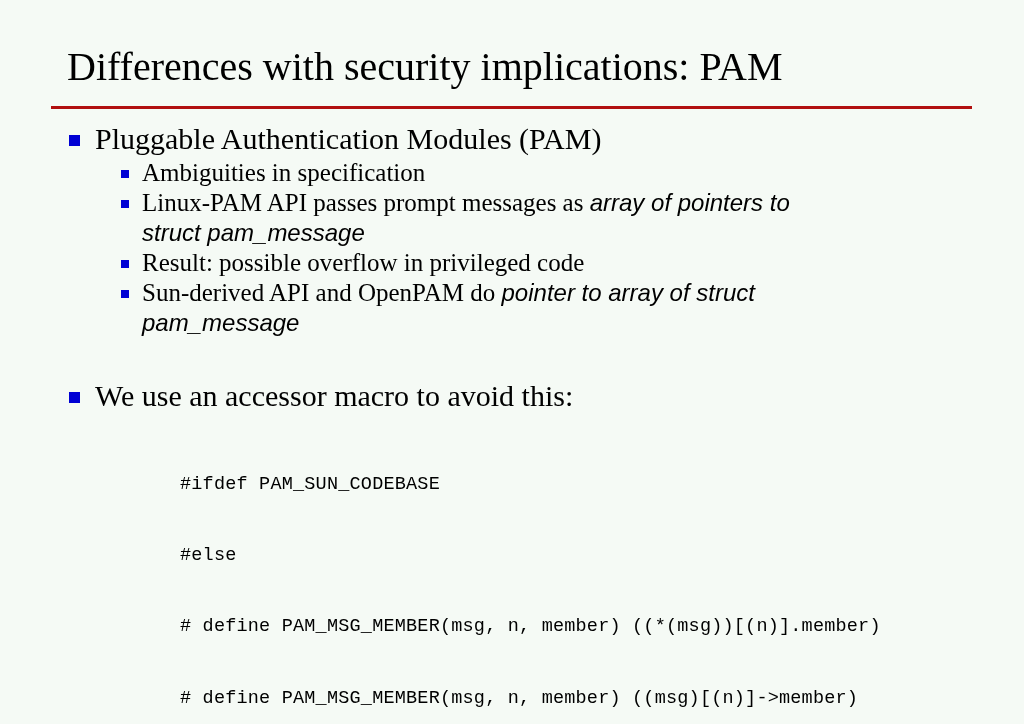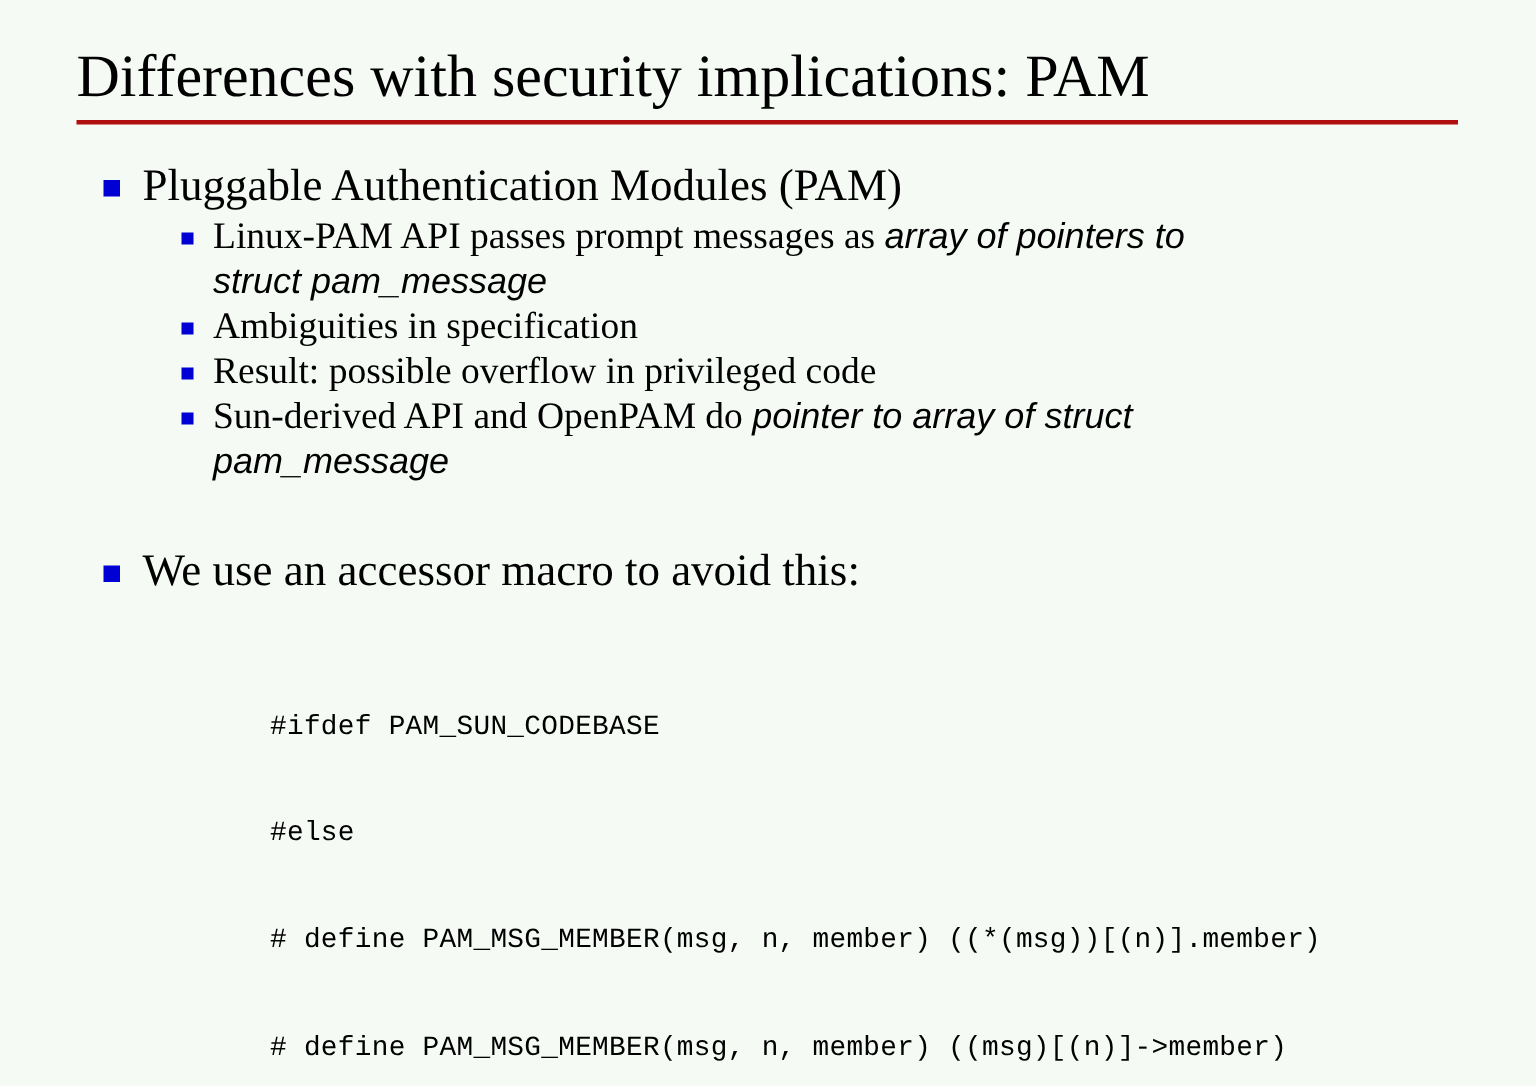--- a/index.html
+++ b/index.html
@@ -36,7 +36,7 @@
     letter-spacing: 0px;
     color: #000000;
     white-space: nowrap;
-    margin: 0;
+    margin: 16px;
   }
   .title-rule {
     margin-top: 6px;

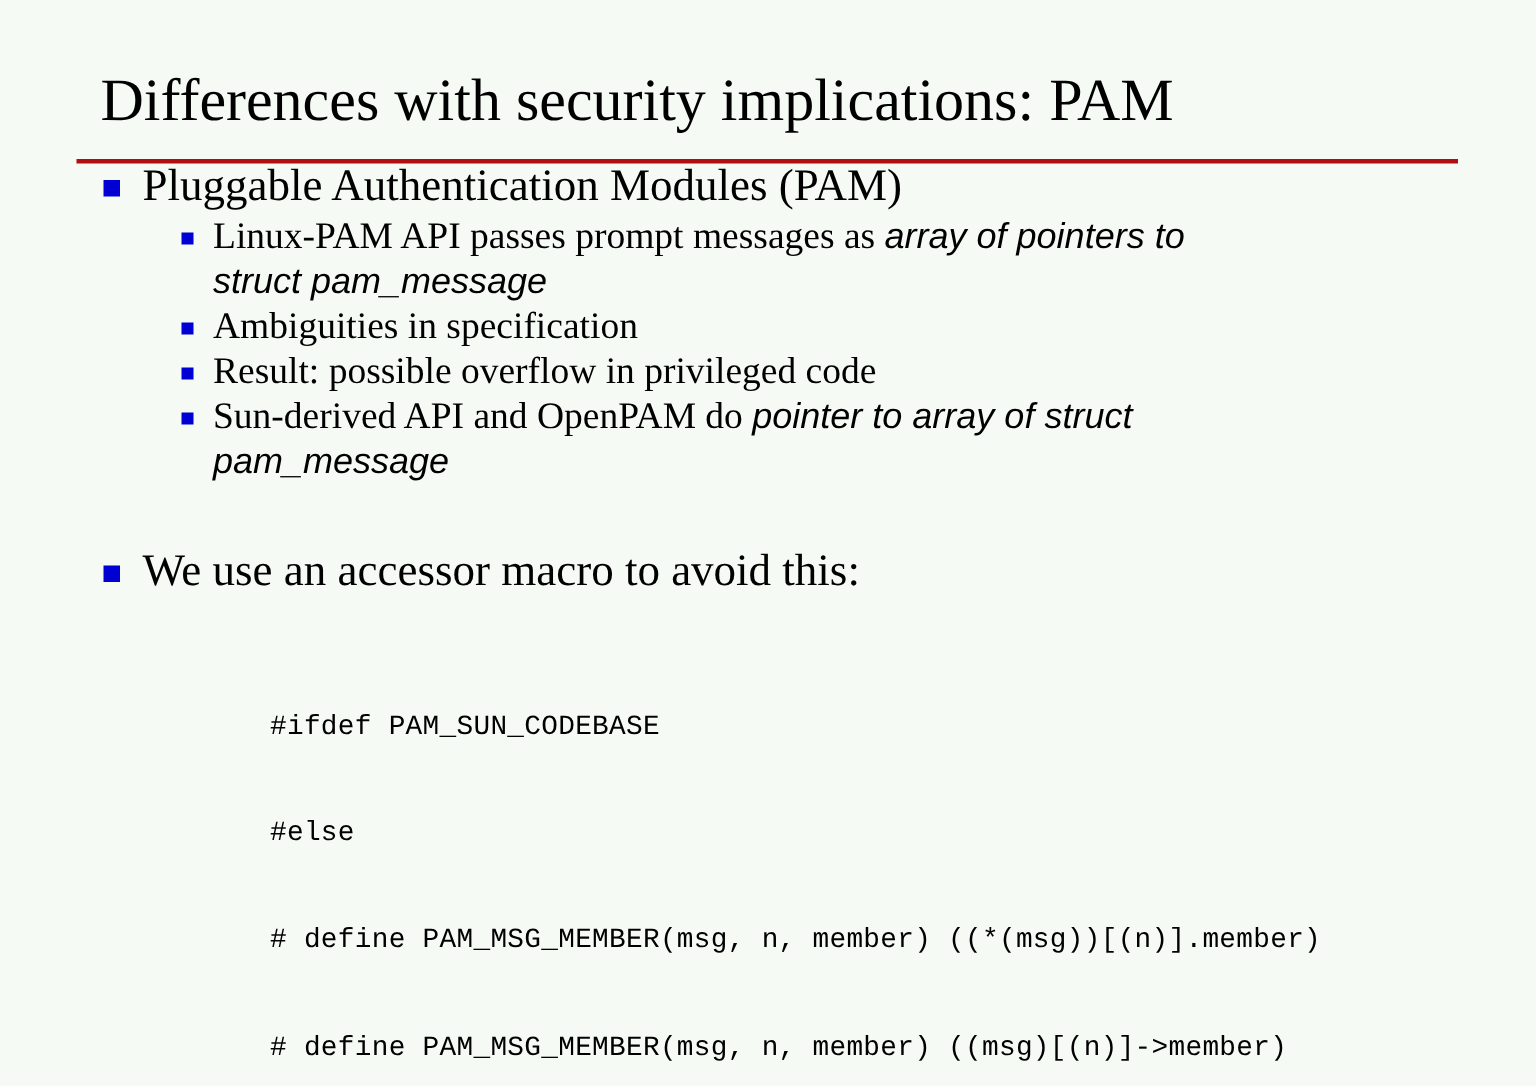--- a/index.html
+++ b/index.html
@@ -49,7 +49,7 @@
   .body-block {
     position: absolute;
     left: 0;
-    top: 104px;
+    top: 119px;
     width: 824px;
   }
 

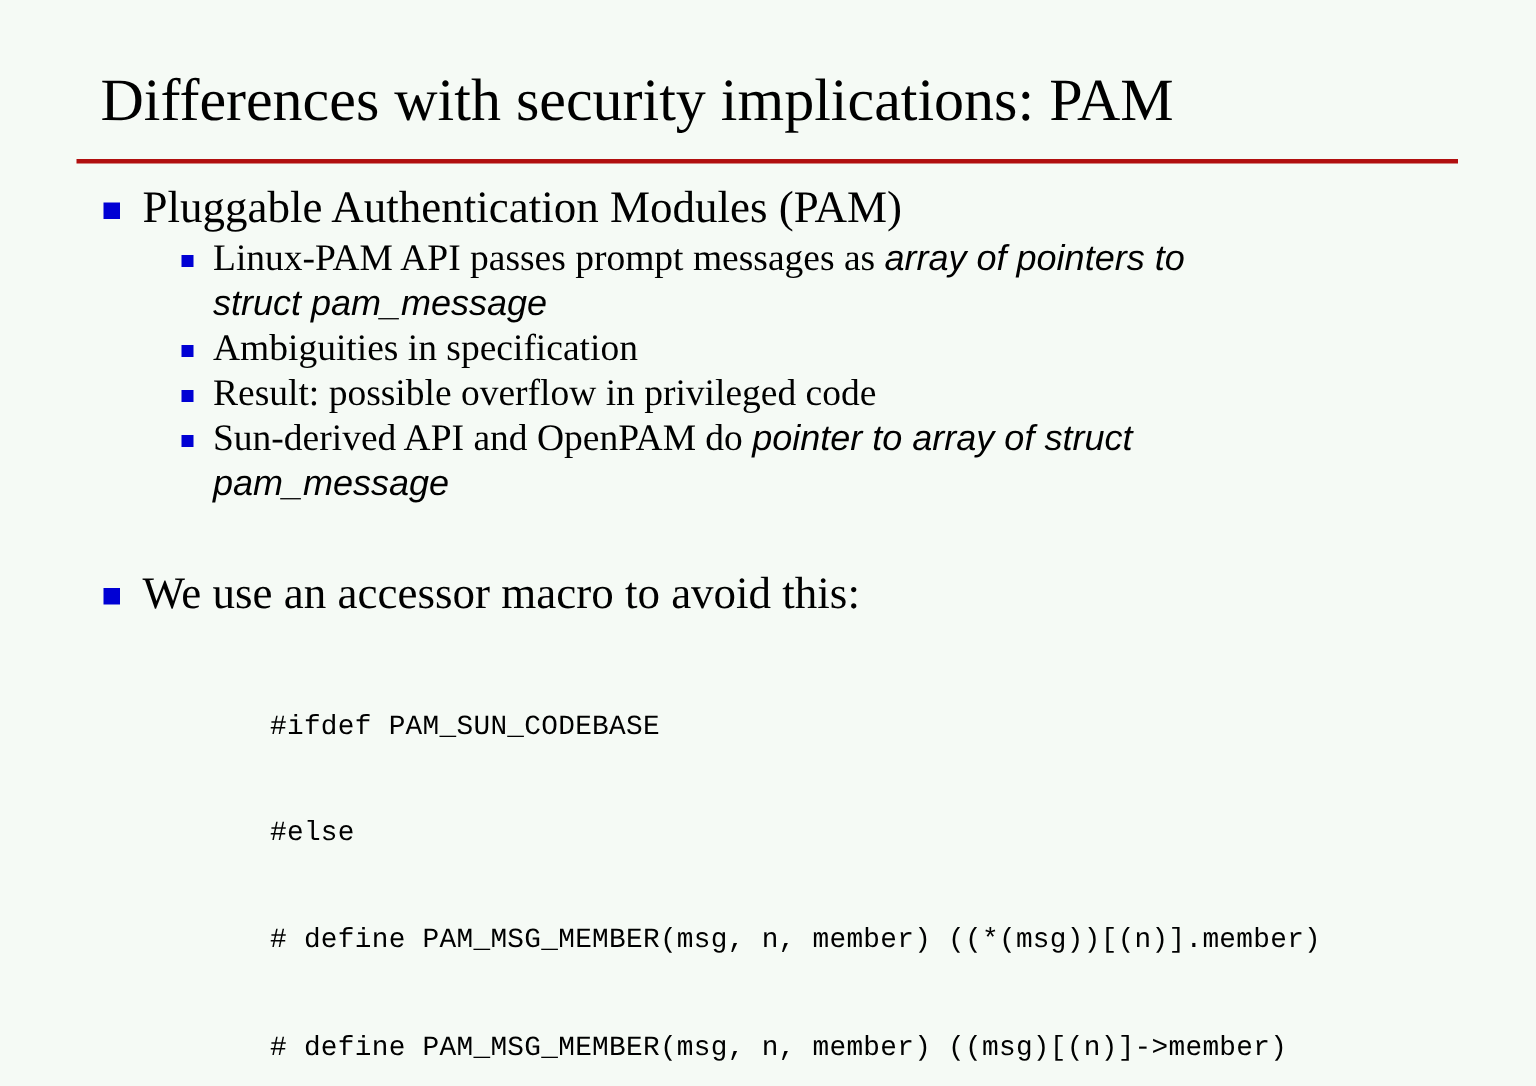--- a/index.html
+++ b/index.html
@@ -133,12 +133,12 @@
 
     <div class="lvl2">
       <span class="bullet"></span>
-      <span class="text"><span>Linux-PAM API passes prompt messages as </span><em class="sans-italic">array of pointers to struct pam_message</em></span>
+      <span class="text"><span>Ambiguities in specification</span></span>
     </div>
 
     <div class="lvl2">
       <span class="bullet"></span>
-      <span class="text"><span>Ambiguities in specification</span></span>
+      <span class="text"><span>Linux-PAM API passes prompt messages as </span><em class="sans-italic">array of pointers to struct pam_message</em></span>
     </div>
 
     <div class="lvl2">

